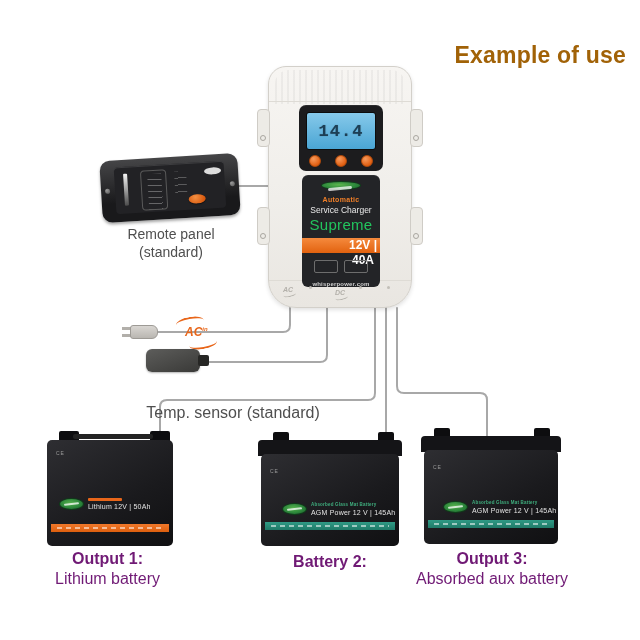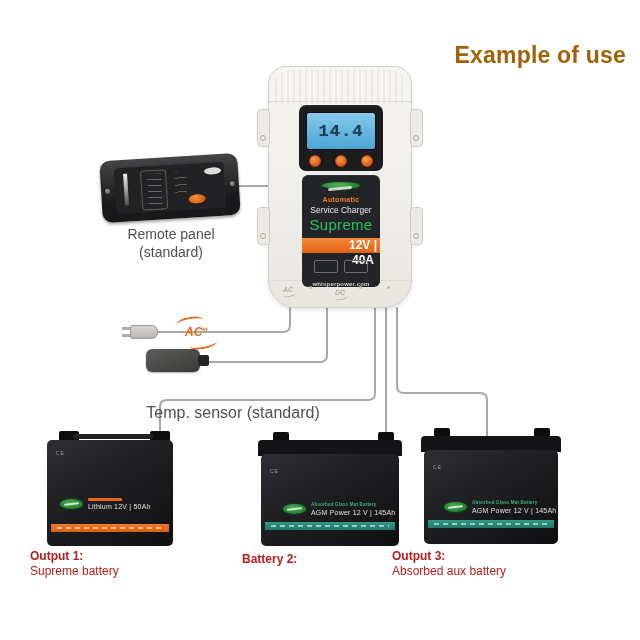--- a/index.html
+++ b/index.html
@@ -143,7 +143,7 @@
   .bat2 .bat-label { left:22px; top:48px; }
   .bat3 .bat-label { left:20px; top:50px; }
 
-  .out-caption { position:absolute; text-align:left; color:#b91c1c; font-size:12px; line-height:1.27; }
+  .out-caption { position:absolute; text-align:center; color:#701a75; font-size:16px; line-height:1.27; }
   .out-title { font-weight:bold; }
   .oc1 { left:30px; top:549px; width:155px; }
   .oc2 { left:242px; top:552px; width:176px; }

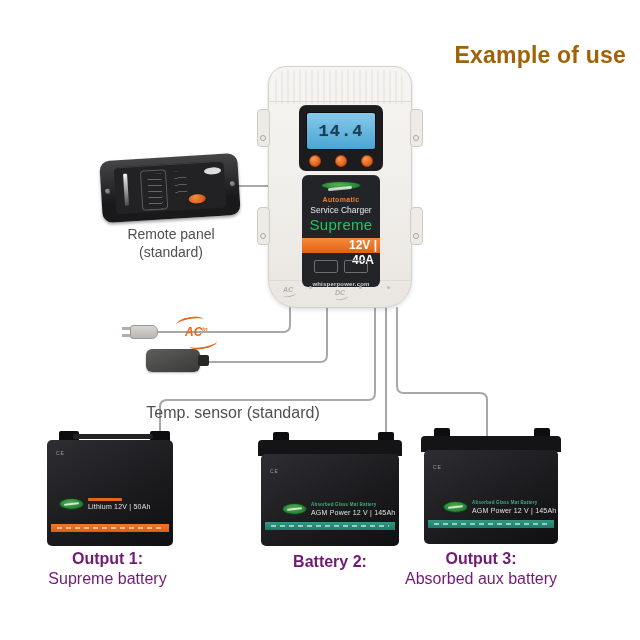--- a/index.html
+++ b/index.html
@@ -147,7 +147,7 @@
   .out-title { font-weight:bold; }
   .oc1 { left:30px; top:549px; width:155px; }
   .oc2 { left:242px; top:552px; width:176px; }
-  .oc3 { left:392px; top:549px; width:178px; }
+  .oc3 { left:403px; top:549px; width:178px; }
 </style>
 </head>
 <body>

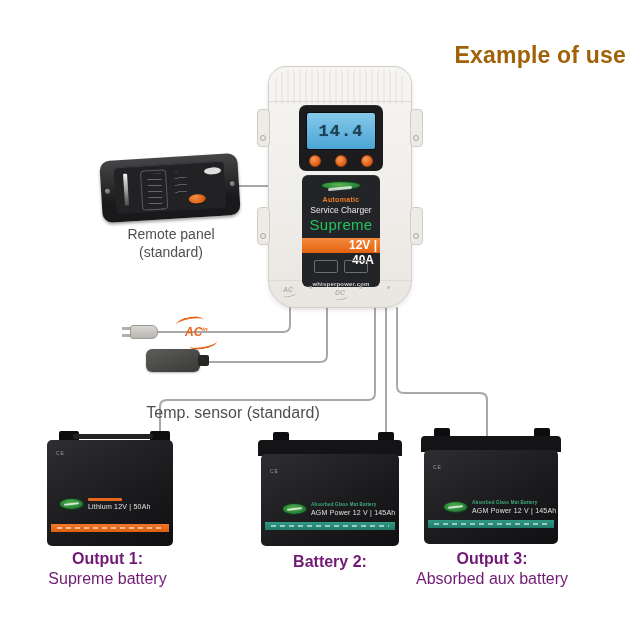--- a/index.html
+++ b/index.html
@@ -263,7 +263,7 @@
   </div>
   <div class="out-caption oc1">
     <div class="out-title">Output 1:</div>
-    <div class="out-desc">Supreme battery</div>
+    <div class="out-desc">Lithium battery</div>
   </div>
 
   <div class="battery bat2 agm">

